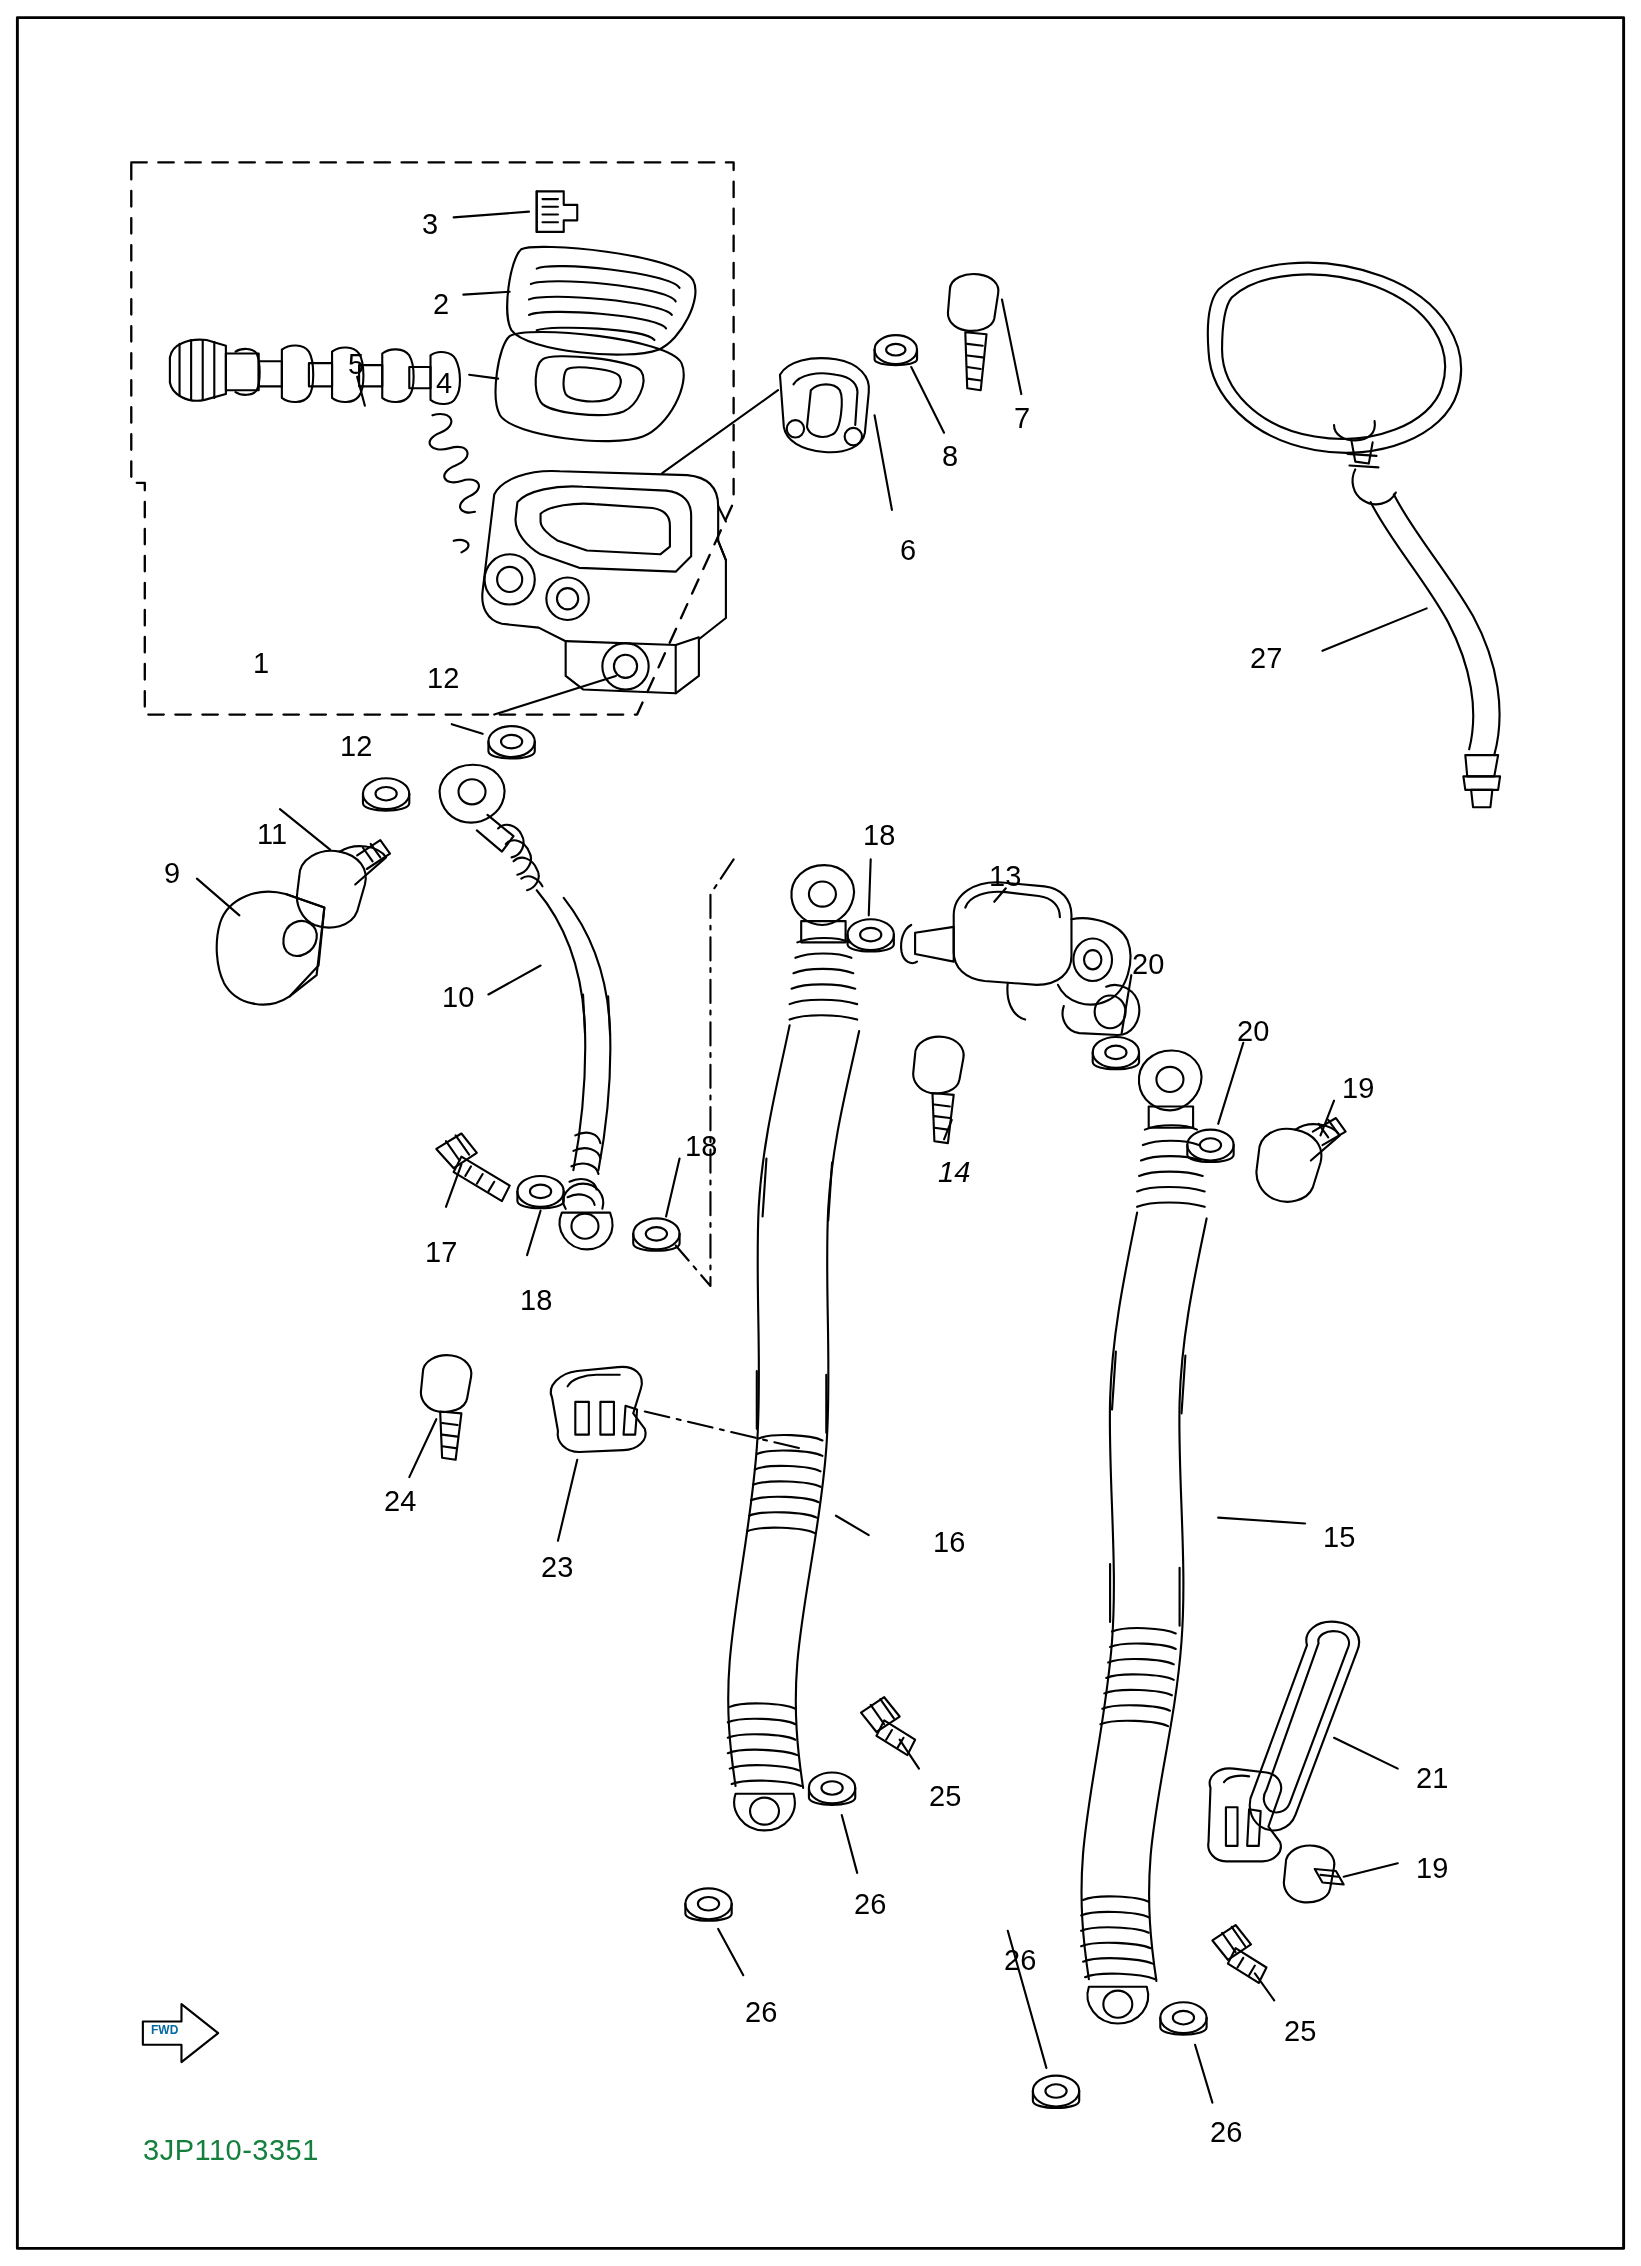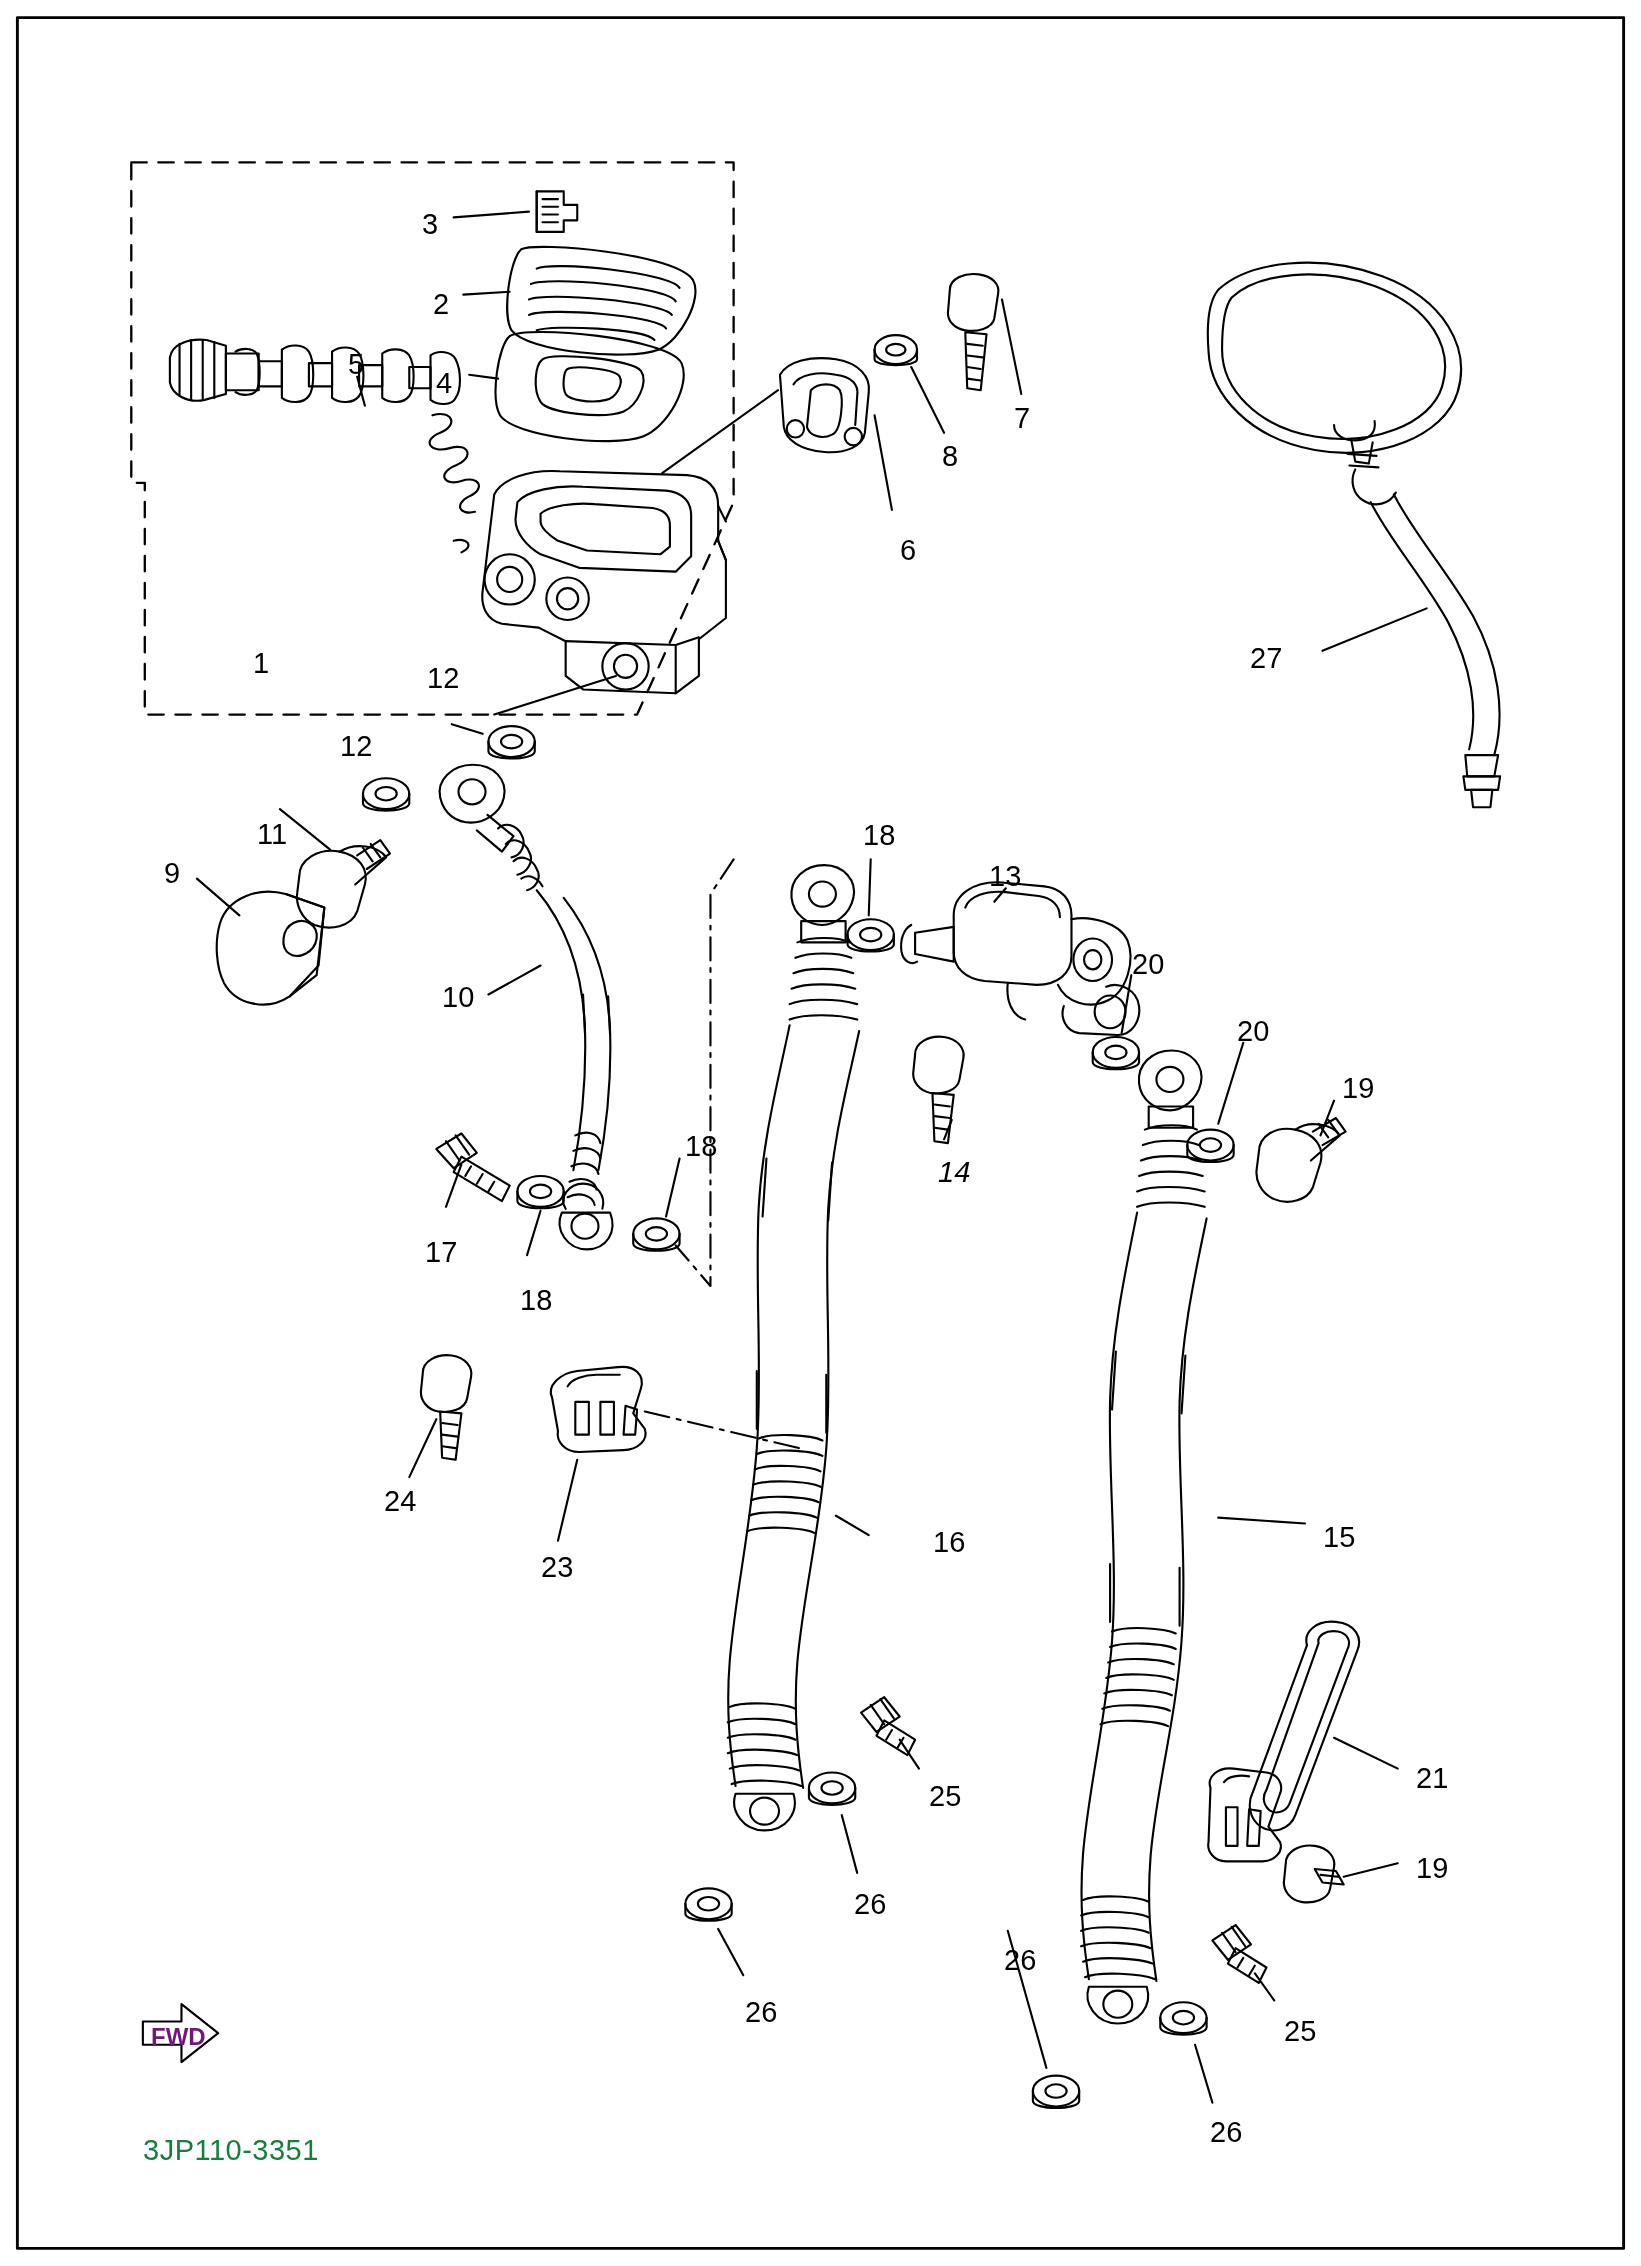--- a/index.html
+++ b/index.html
@@ -43,9 +43,9 @@
   .fwd-label {
     position: absolute;
     font-family: "Liberation Sans", sans-serif;
-    font-size: 24px;
+    font-size: 12px;
     font-weight: bold;
-    color: #701a75;
+    color: #0369a1;
     white-space: nowrap;
   }
 </style>

